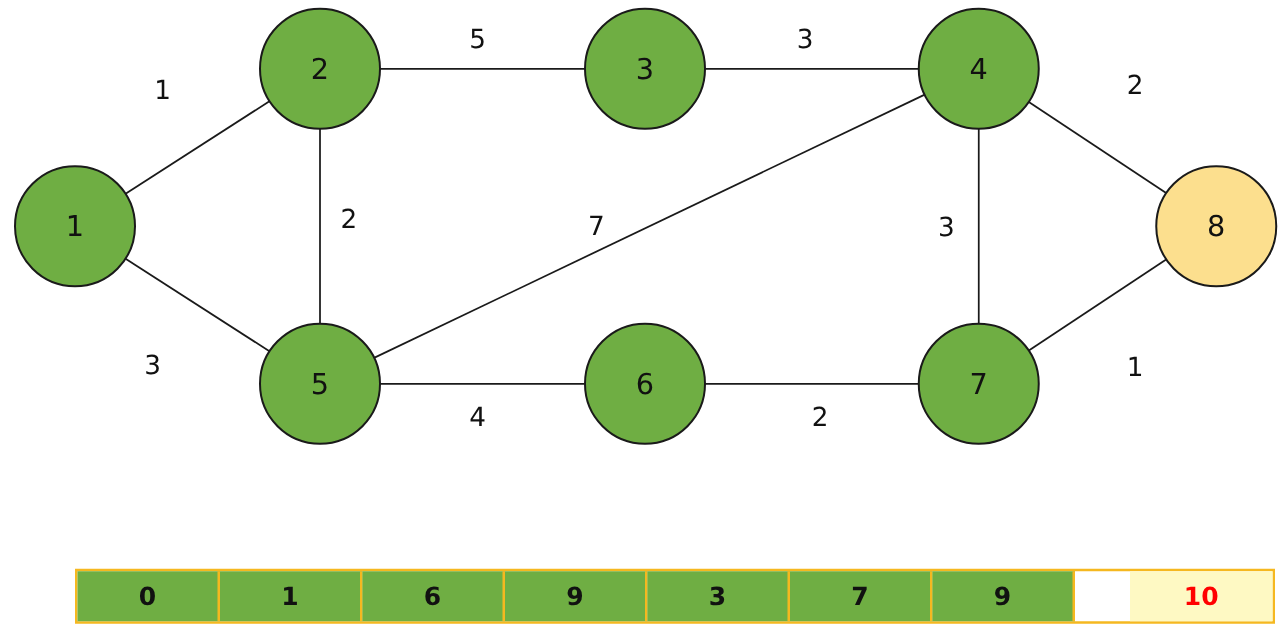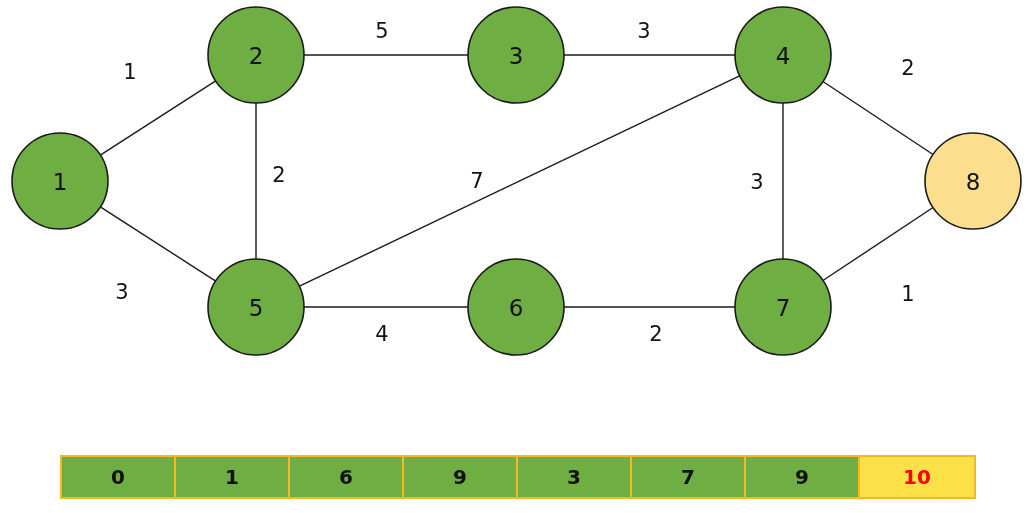--- a/index.html
+++ b/index.html
@@ -150,7 +150,7 @@
       <div class="array-cell" style="background: rgb(111, 174, 67); color: rgb(17, 17, 17);">3</div>
       <div class="array-cell" style="background: rgb(111, 174, 67); color: rgb(17, 17, 17);">7</div>
       <div class="array-cell" style="background: rgb(111, 174, 67); color: rgb(17, 17, 17);">9</div>
-      <div class="array-cell" style="background: #fde047; color: rgb(255, 0, 0);">10</div>
+      <div class="array-cell" style="background: #fef9c3; color: rgb(255, 0, 0); margin-left: 44px;">10</div>
     </div>
 
 </div>

